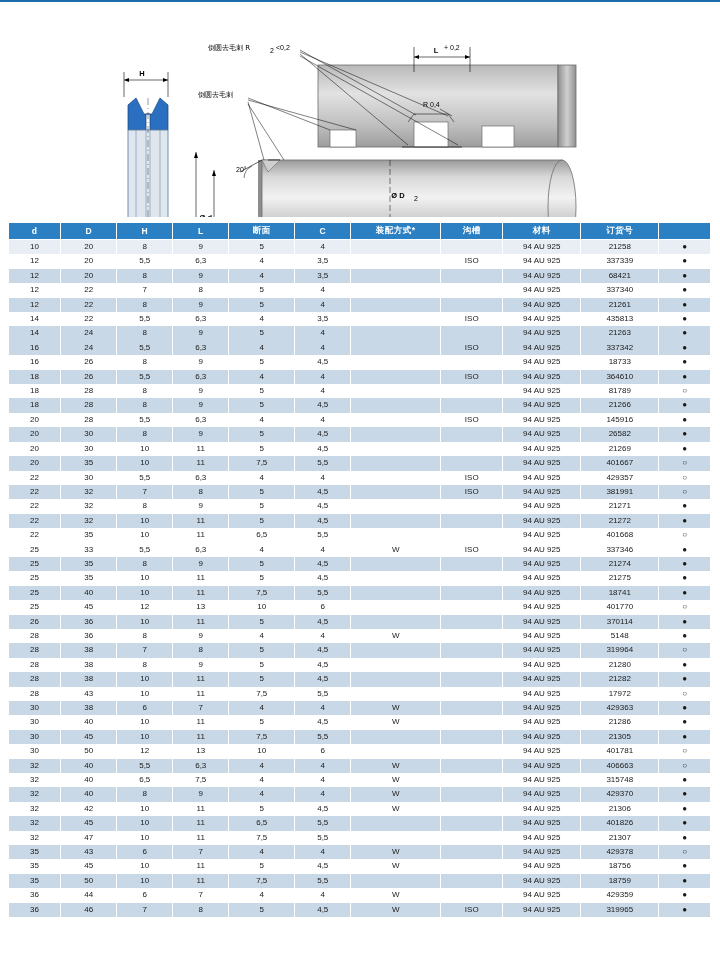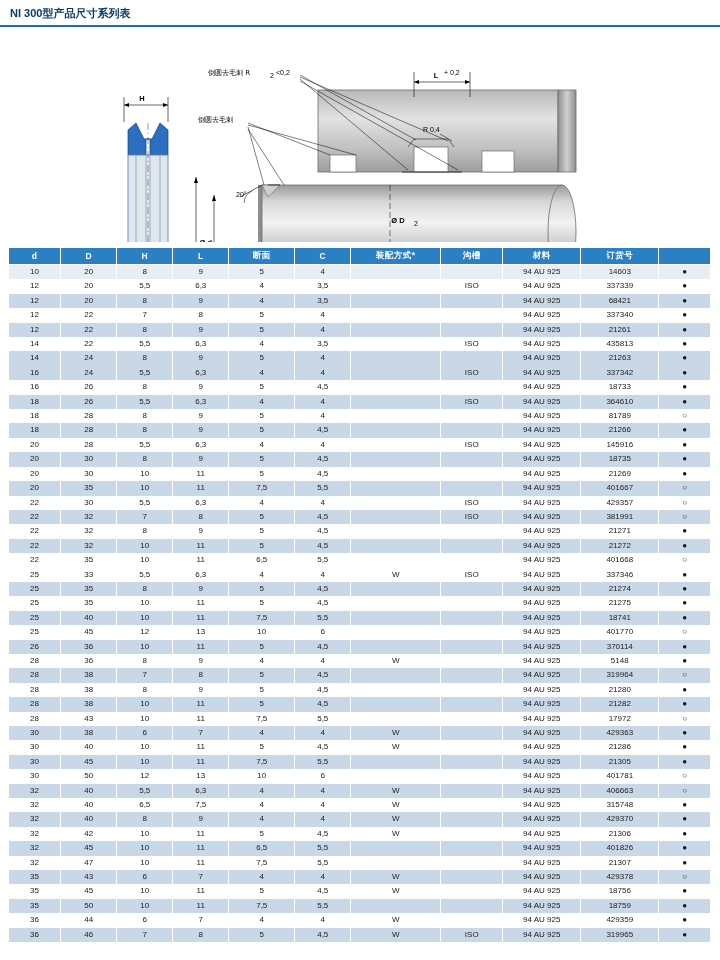--- a/index.html
+++ b/index.html
@@ -71,7 +71,6 @@
 
 <div class="page">
 
-  <div class="title-bar">NI 300型产品尺寸系列表</div>
   <div class="title-rule"></div>
 
   <div class="drawing">

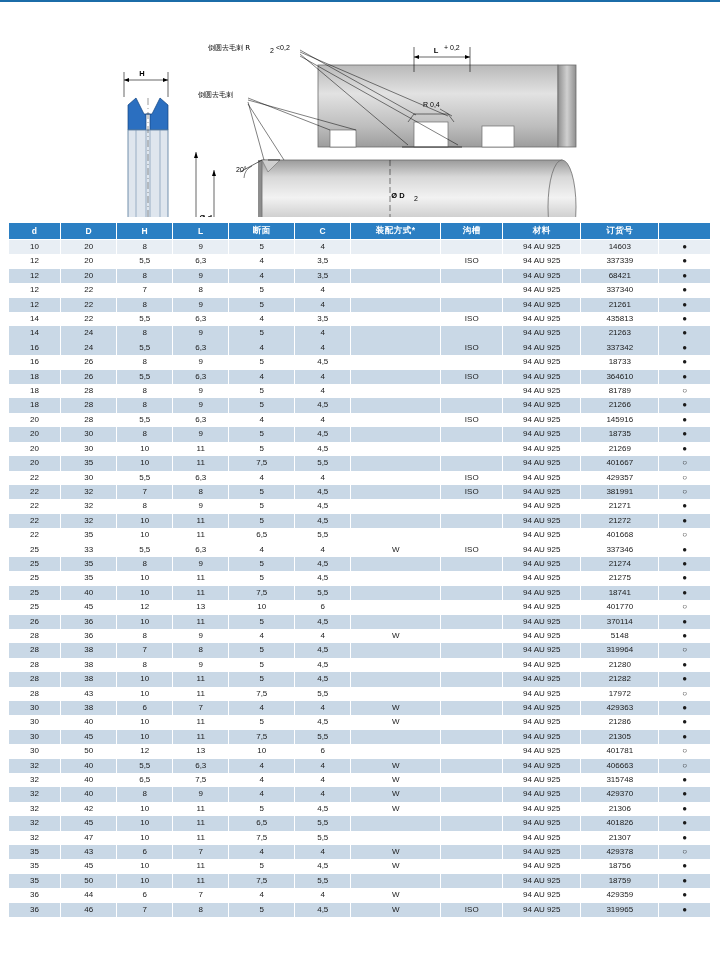--- a/index.html
+++ b/index.html
@@ -226,7 +226,7 @@
           <td></td>
           <td></td>
           <td>94 AU 925</td>
-          <td>14603</td>
+          <td>21258</td>
           <td class="dot filled"></td>
         </tr>
         <tr class="even">

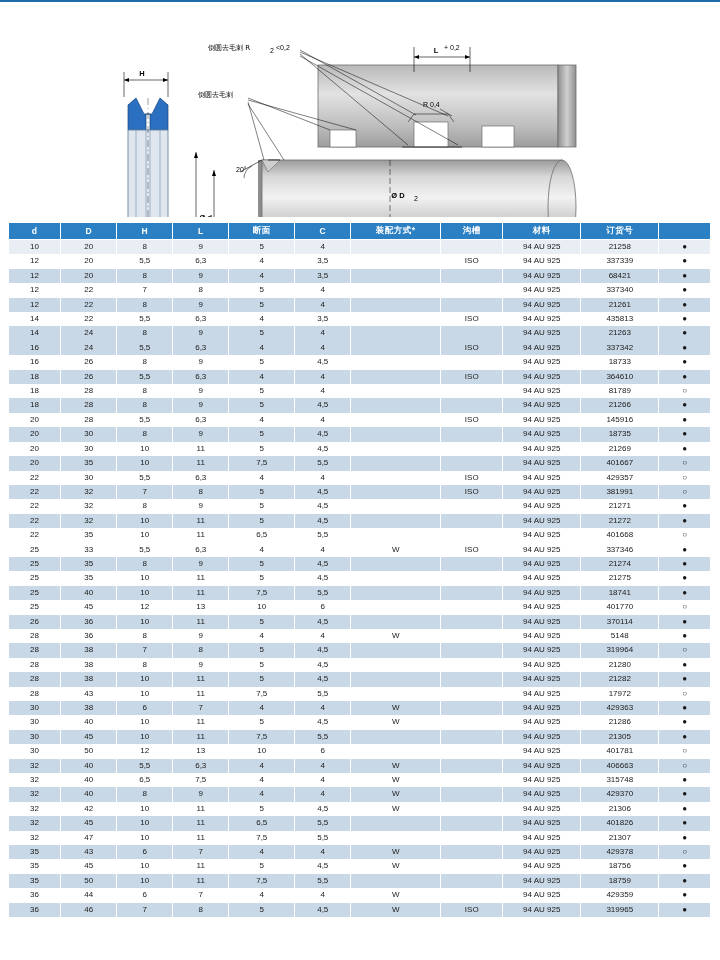--- a/index.html
+++ b/index.html
@@ -395,7 +395,7 @@
           <td></td>
           <td></td>
           <td>94 AU 925</td>
-          <td>18735</td>
+          <td>26582</td>
           <td class="dot filled"></td>
         </tr>
         <tr class="even">

